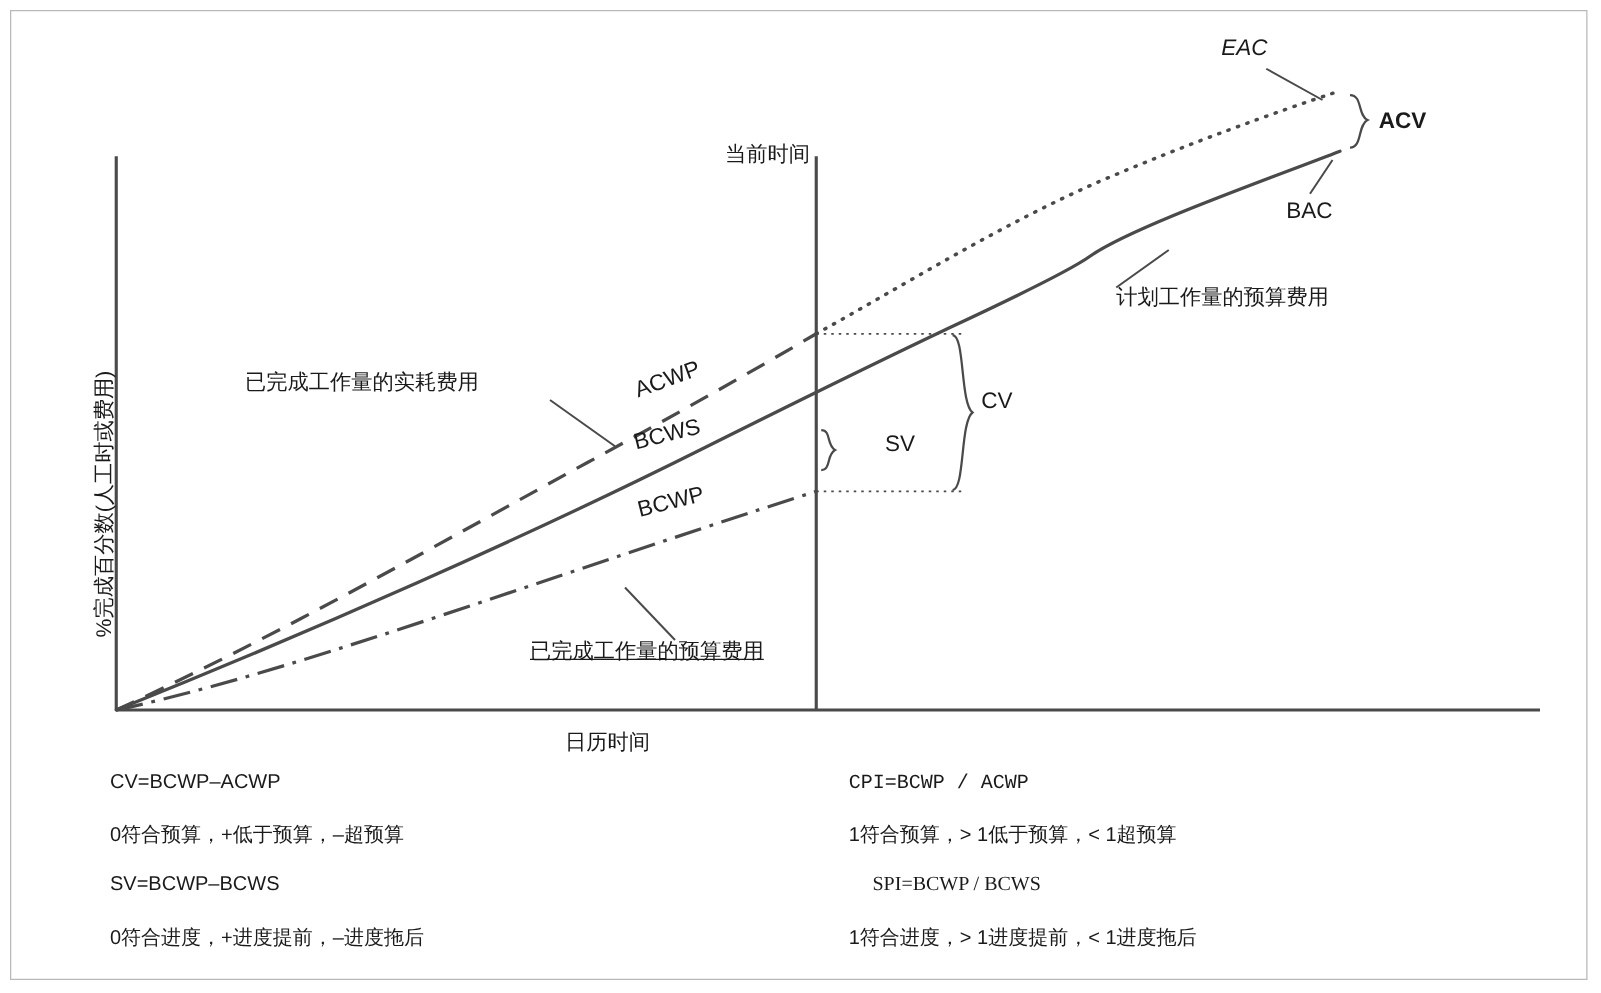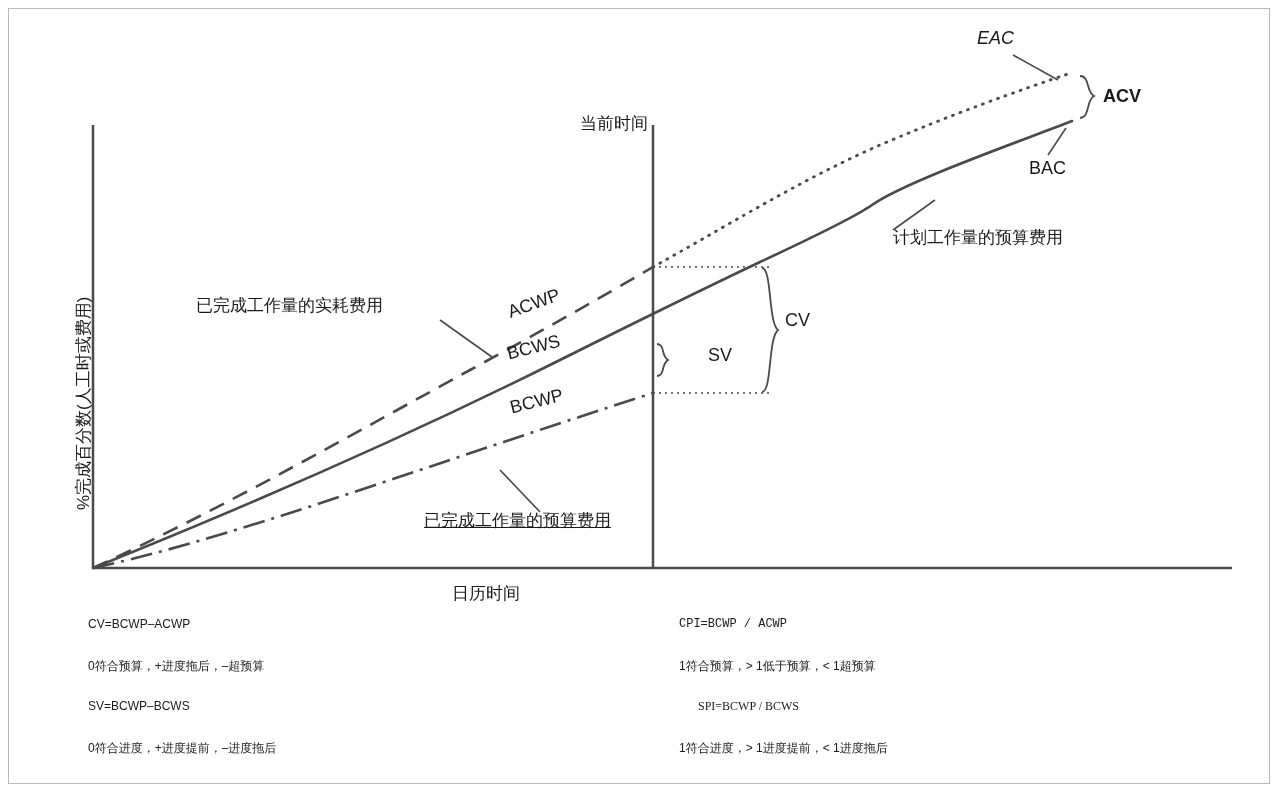--- a/index.html
+++ b/index.html
@@ -44,7 +44,7 @@
   }
   .formula {
     position: absolute;
-    font-size: 12px;
+    font-size: 16px;
     white-space: nowrap;
     color: #1a1a1a;
   }

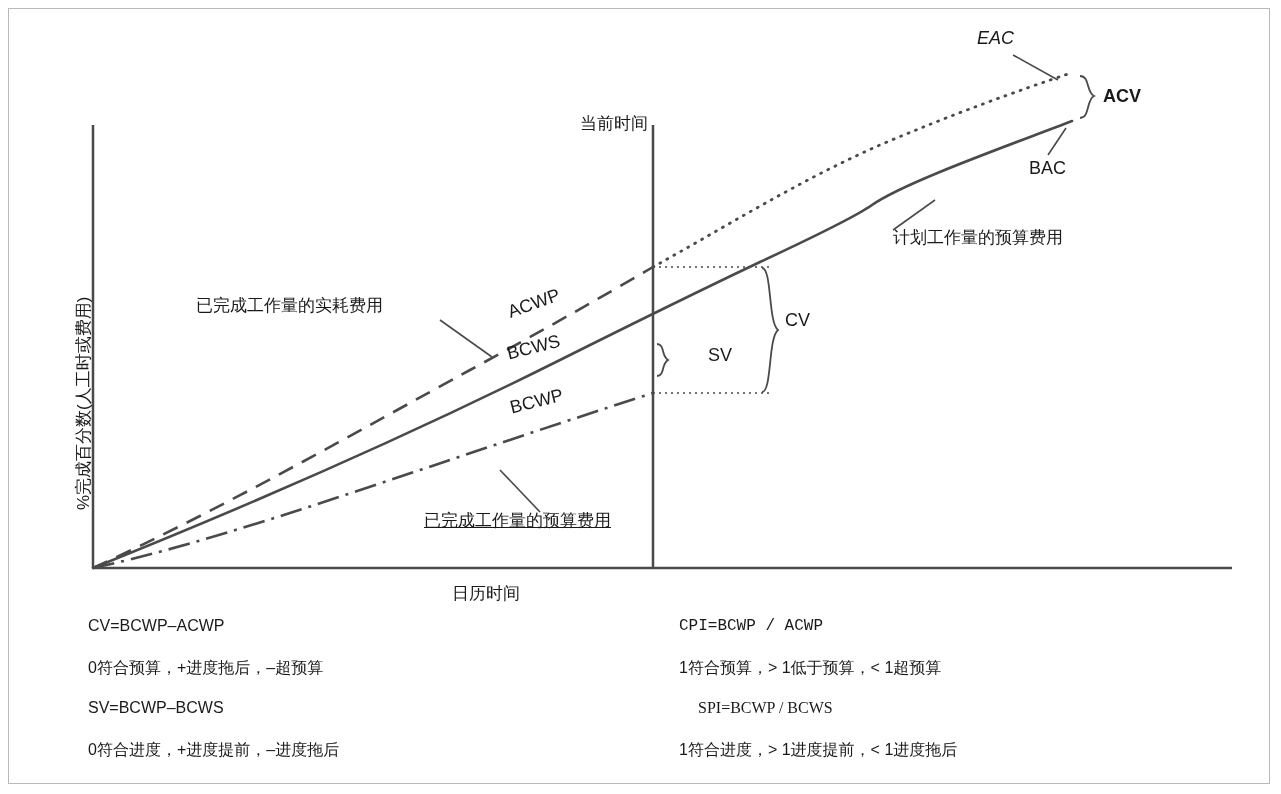--- a/index.html
+++ b/index.html
@@ -112,7 +112,7 @@
 <div class="lbl" style="left:424px; top:511px;text-decoration:underline;">已完成工作量的预算费用</div>
 
 <div class="formula" style="left:88px; top:617px;">CV=BCWP–ACWP</div>
-<div class="formula" style="left:88px; top:658px;">0符合预算，+进度拖后，–超预算</div>
+<div class="formula" style="left:88px; top:658px;">0符合预算，+低于预算，–超预算</div>
 <div class="formula" style="left:88px; top:699px;">SV=BCWP–BCWS</div>
 <div class="formula" style="left:88px; top:740px;">0符合进度，+进度提前，–进度拖后</div>
 

